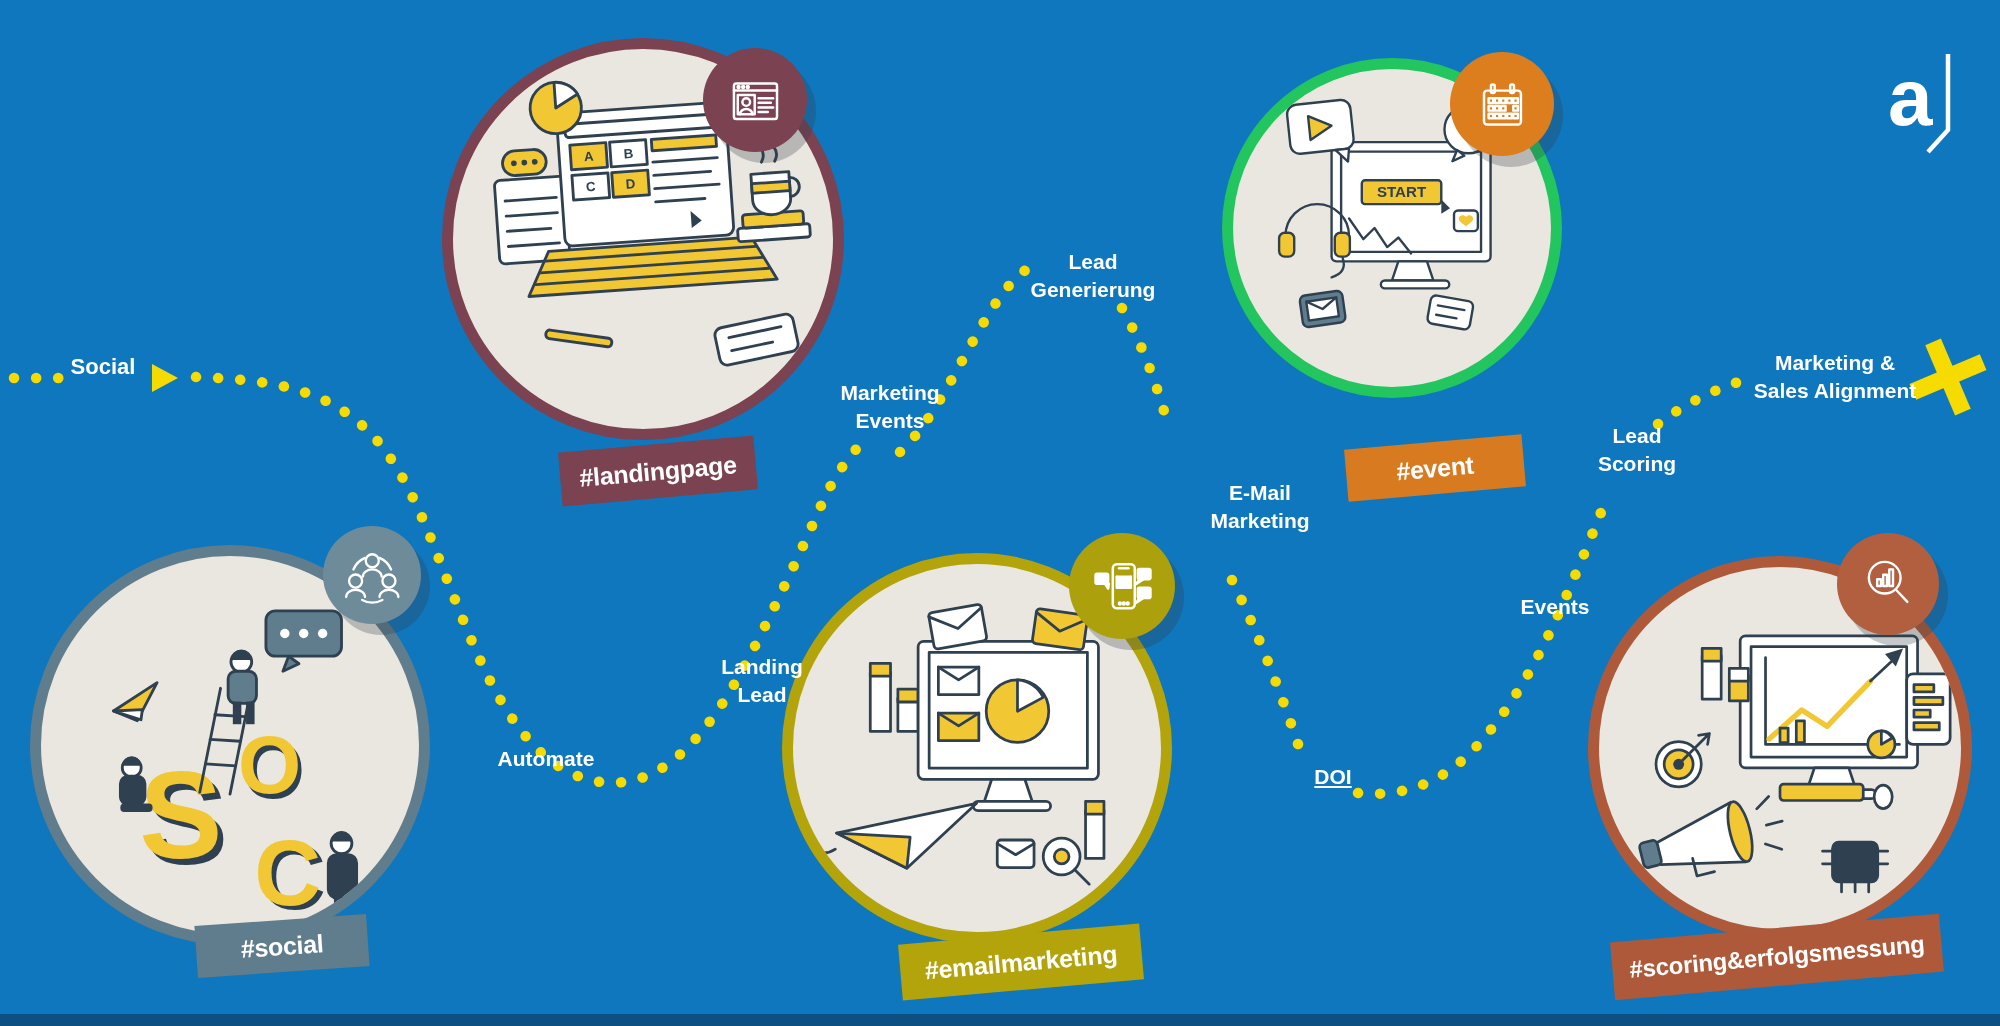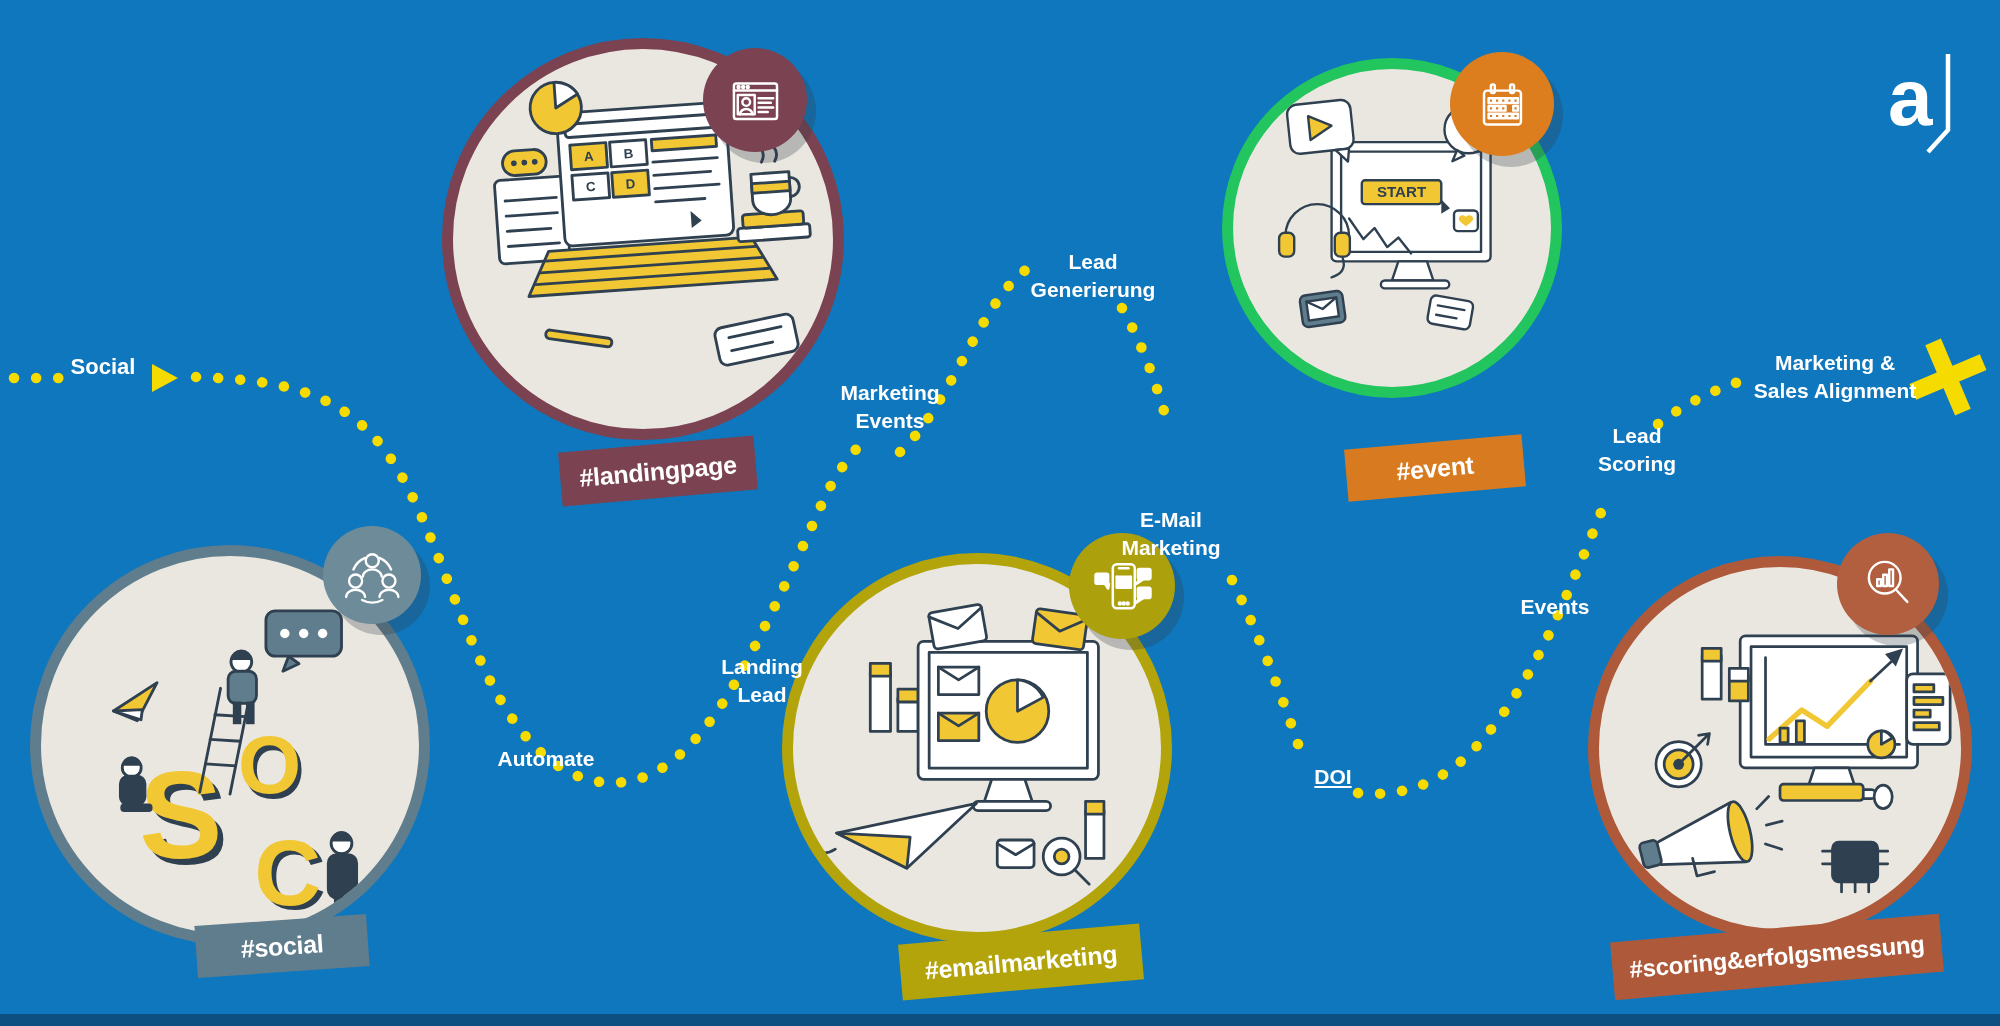--- a/index.html
+++ b/index.html
@@ -54,7 +54,7 @@
   .lbl-landing     { left:762px;  top:647px;margin-top:34px; }
   .lbl-forms       { left:890px;  top:407px; }
   .lbl-leadgen     { left:1093px; top:276px; }
-  .lbl-emailmkt    { left:1171px; top:507px;margin-top:27px; }
+  .lbl-emailmkt    { left:1260px; top:507px; }
   .lbl-doi         { left:1333px; top:777px;text-decoration:underline; }
   .lbl-events      { left:1555px; top:607px; }
   .lbl-leadscoring { left:1637px; top:450px; }

